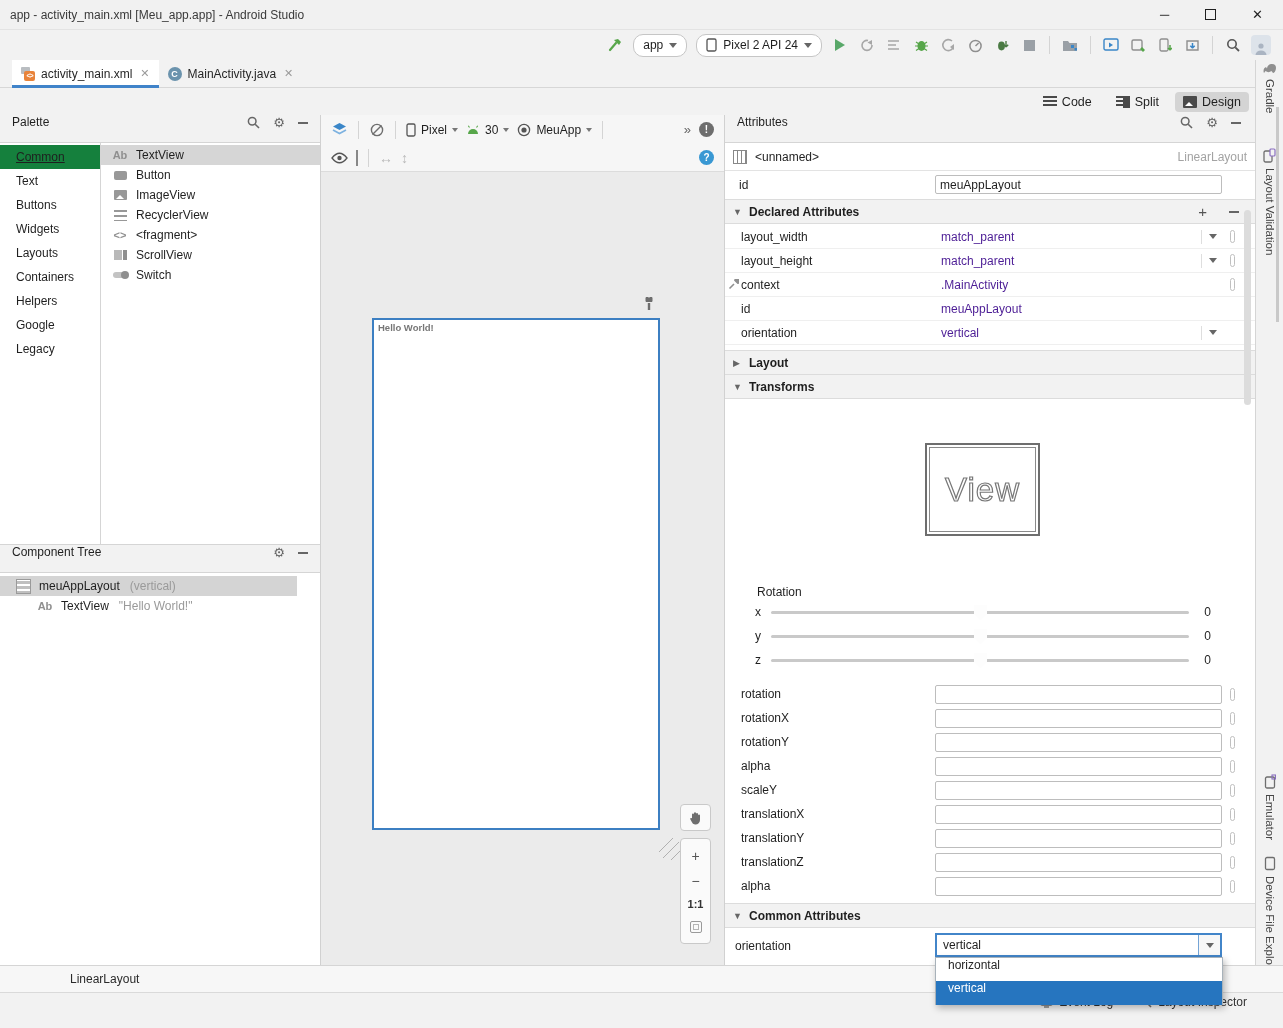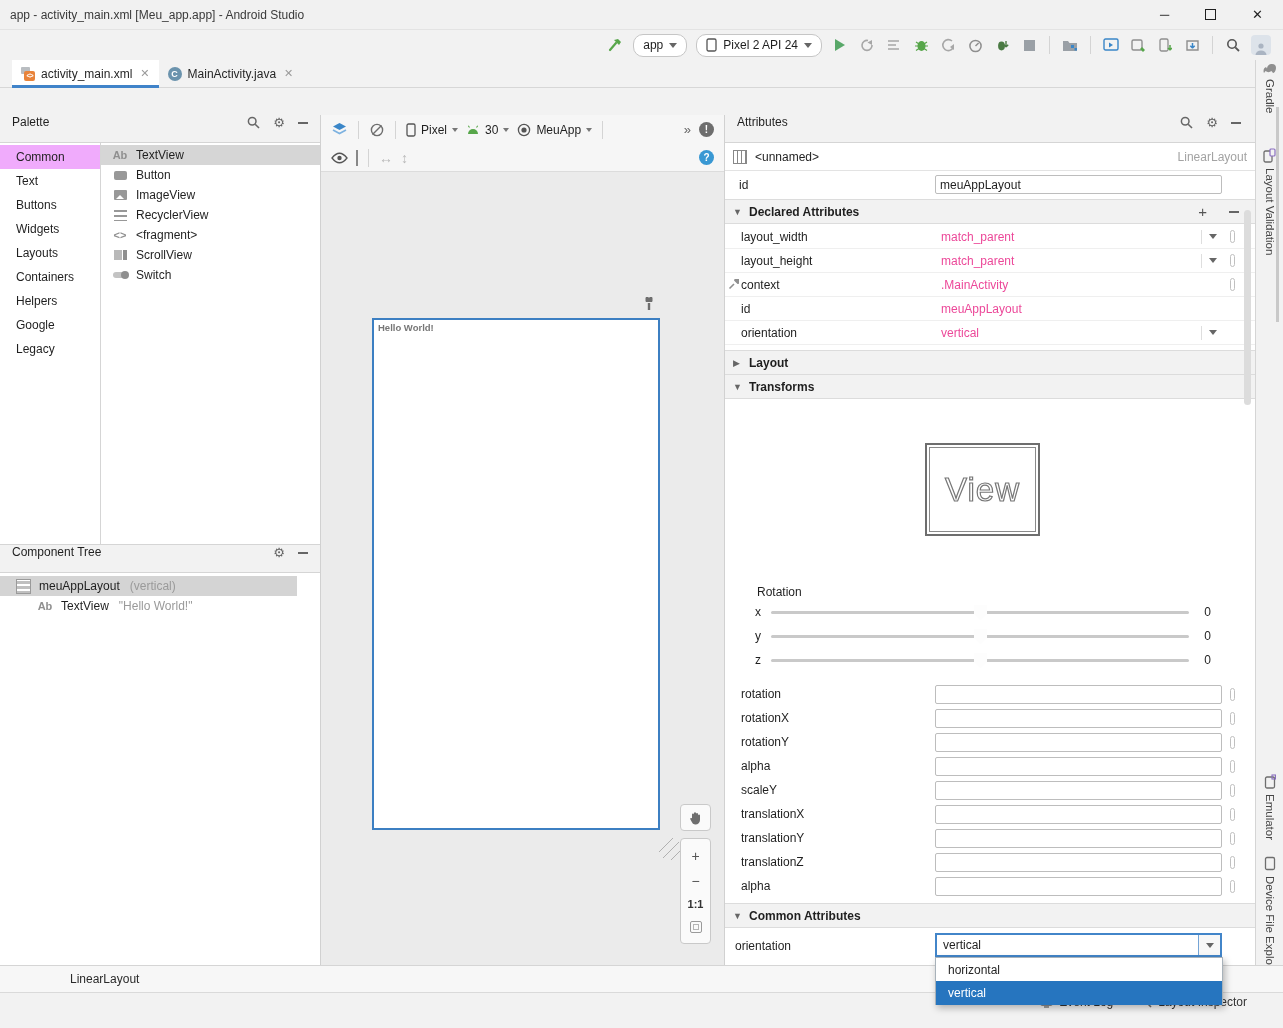--- a/index.html
+++ b/index.html
@@ -293,6 +293,23 @@
       </div>
     </div>
 
+  <div class="modebar">
+
+      <div class="mode">
+        <span class="mi mi-code"></span>
+        <span>Code</span>
+      </div>
+
+      <div class="mode">
+        <span class="mi mi-split"></span>
+        <span>Split</span>
+      </div>
+
+      <div class="mode active">
+        <span class="mi mi-design"></span>
+        <span>Design</span>
+      </div>
+    </div>
 
   <div class="palette">
     <div class="panel-header">

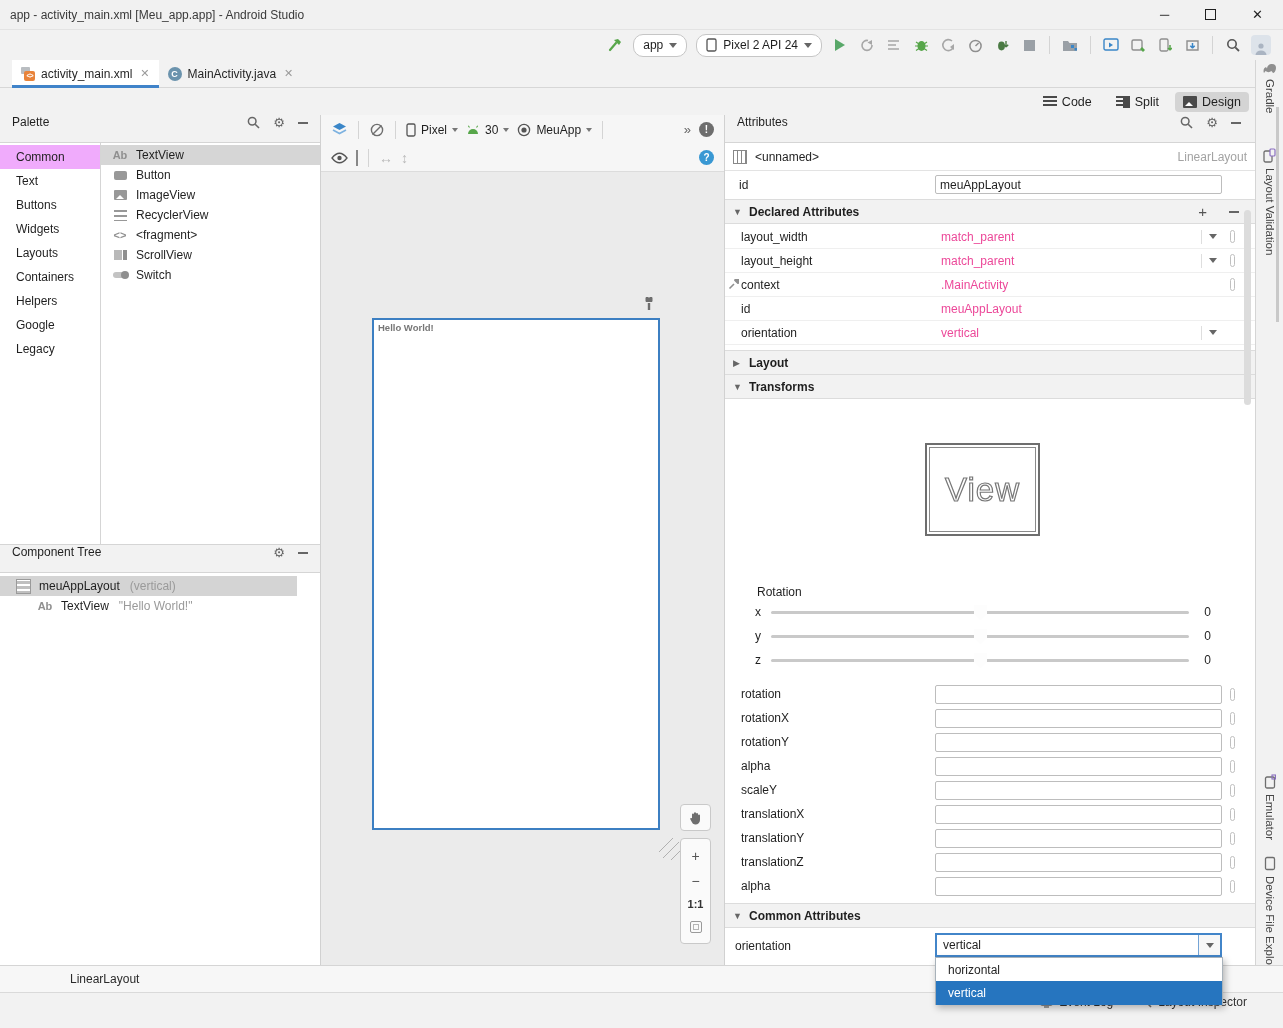--- a/index.html
+++ b/index.html
@@ -57,7 +57,7 @@
   .pal-body{position:absolute;left:0;top:28px;right:0;bottom:0;display:flex;}
   .pal-cats{width:101px;border-right:1px solid #d5d5d5;padding-top:2px;}
   .pal-cat{height:24px;display:flex;align-items:center;padding-left:16px;font-size:12px;color:#1f1f1f;}
-  .pal-cat.sel{background:#f0abfc;}
+  .pal-cat.sel{background:#15803d;text-decoration:underline;}
   .pal-items{flex:1;padding-top:2px;}
   .pal-item{height:20px;display:flex;align-items:center;gap:7px;padding-left:10px;font-size:12px;color:#1f1f1f;}
   .pal-item.sel{background:#d6d6d6;}

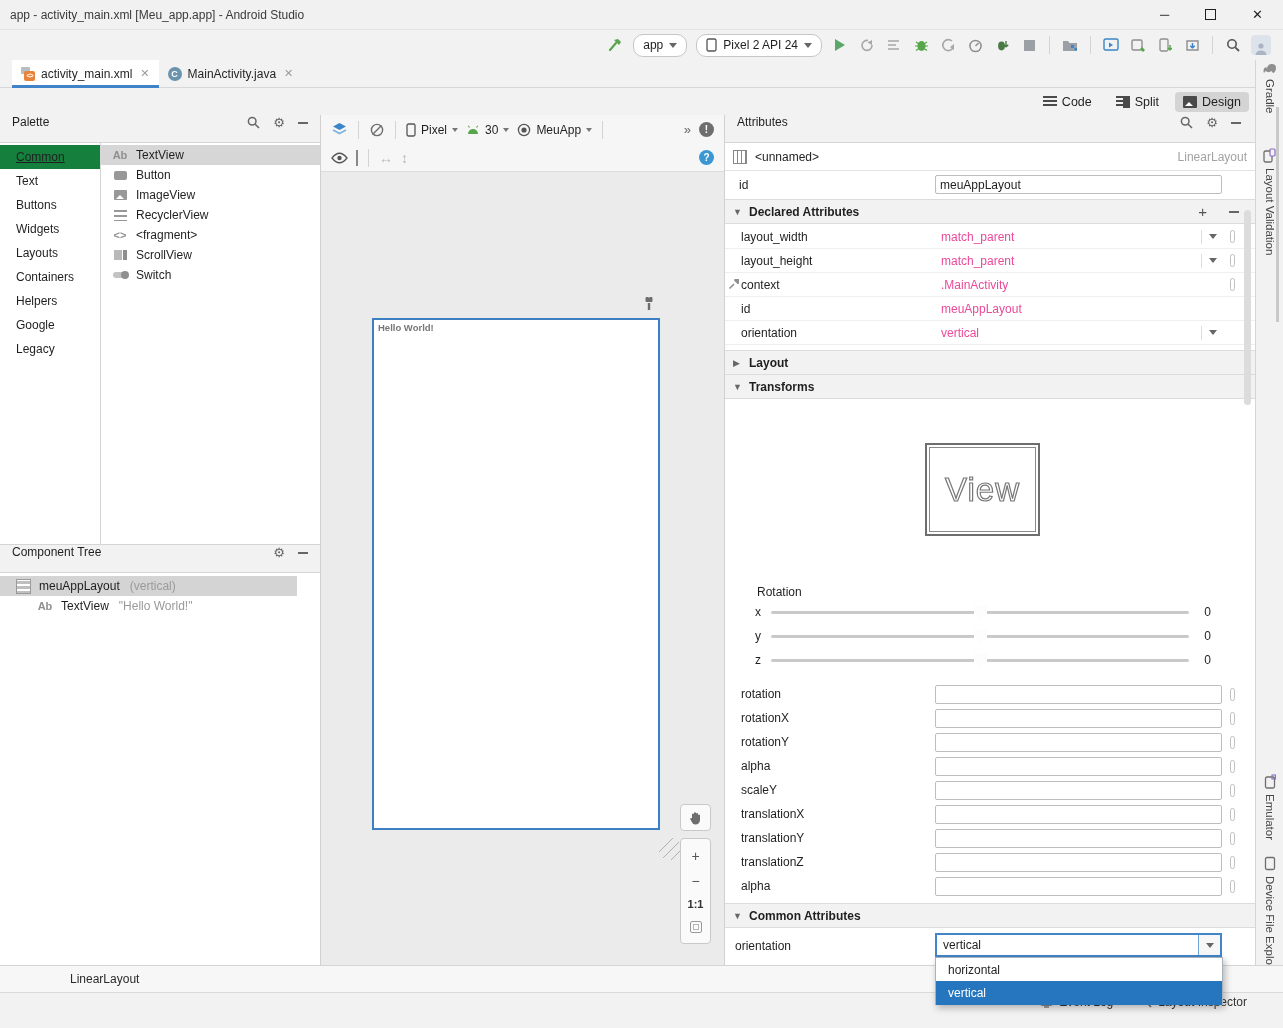--- a/index.html
+++ b/index.html
@@ -115,7 +115,7 @@
   .sect .minus2{margin:0 8px 0 16px;}
   .arow{position:absolute;left:0;width:100%;height:24px;border-bottom:1px solid #efefef;display:flex;align-items:center;}
   .arow .alabel{position:absolute;left:16px;color:#1f1f1f;}
-  .arow .avalue{position:absolute;left:216px;color:#ec4899;}
+  .arow .avalue{position:absolute;left:216px;color:#4c1d95;}
   .arow .actl{position:absolute;right:38px;display:flex;align-items:center;gap:7px;}
   .vdiv{width:1px;height:14px;background:#dedede;}
   .flagico{position:absolute;right:20px;width:5px;height:13px;border:1px solid #c0c0c0;border-radius:3px;}

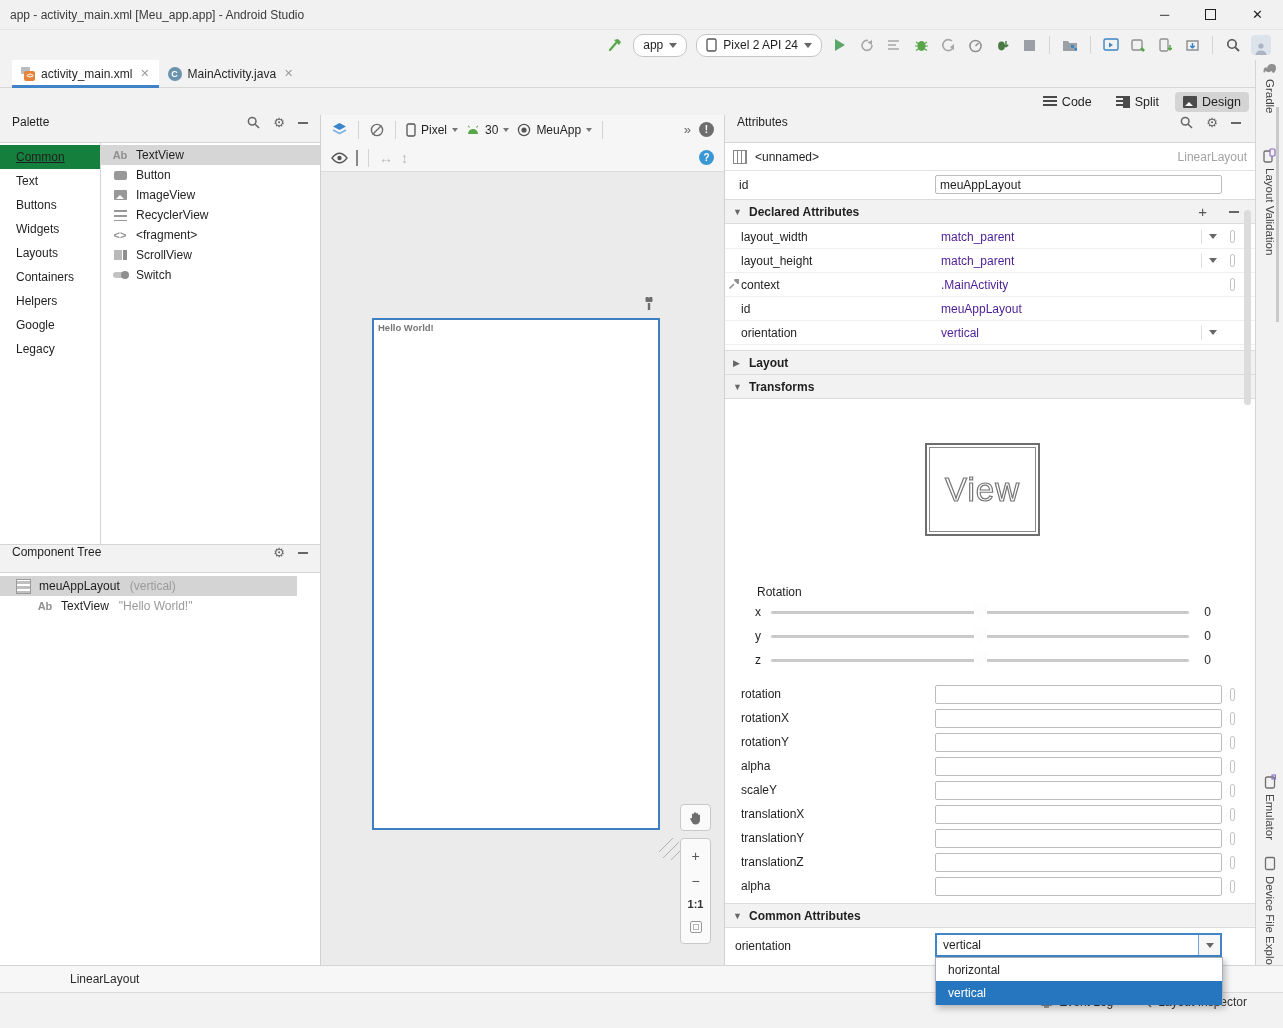--- a/index.html
+++ b/index.html
@@ -139,7 +139,7 @@
 
   
   .popup{position:absolute;left:935px;top:957px;width:288px;height:48px;background:#fff;border:1px solid #a8b2ba;box-shadow:2px 3px 7px rgba(0,0,0,.28);z-index:30;}
-  .opt{height:23px;display:flex;align-items:center;padding-left:12px;font-size:12px;color:#262626;}
+  .opt{height:23px;display:flex;align-items:flex-start;padding-left:12px;font-size:12px;color:#262626;}
   .opt.sel{height:24px;background:#2675bf;color:#fff;}
 
   

